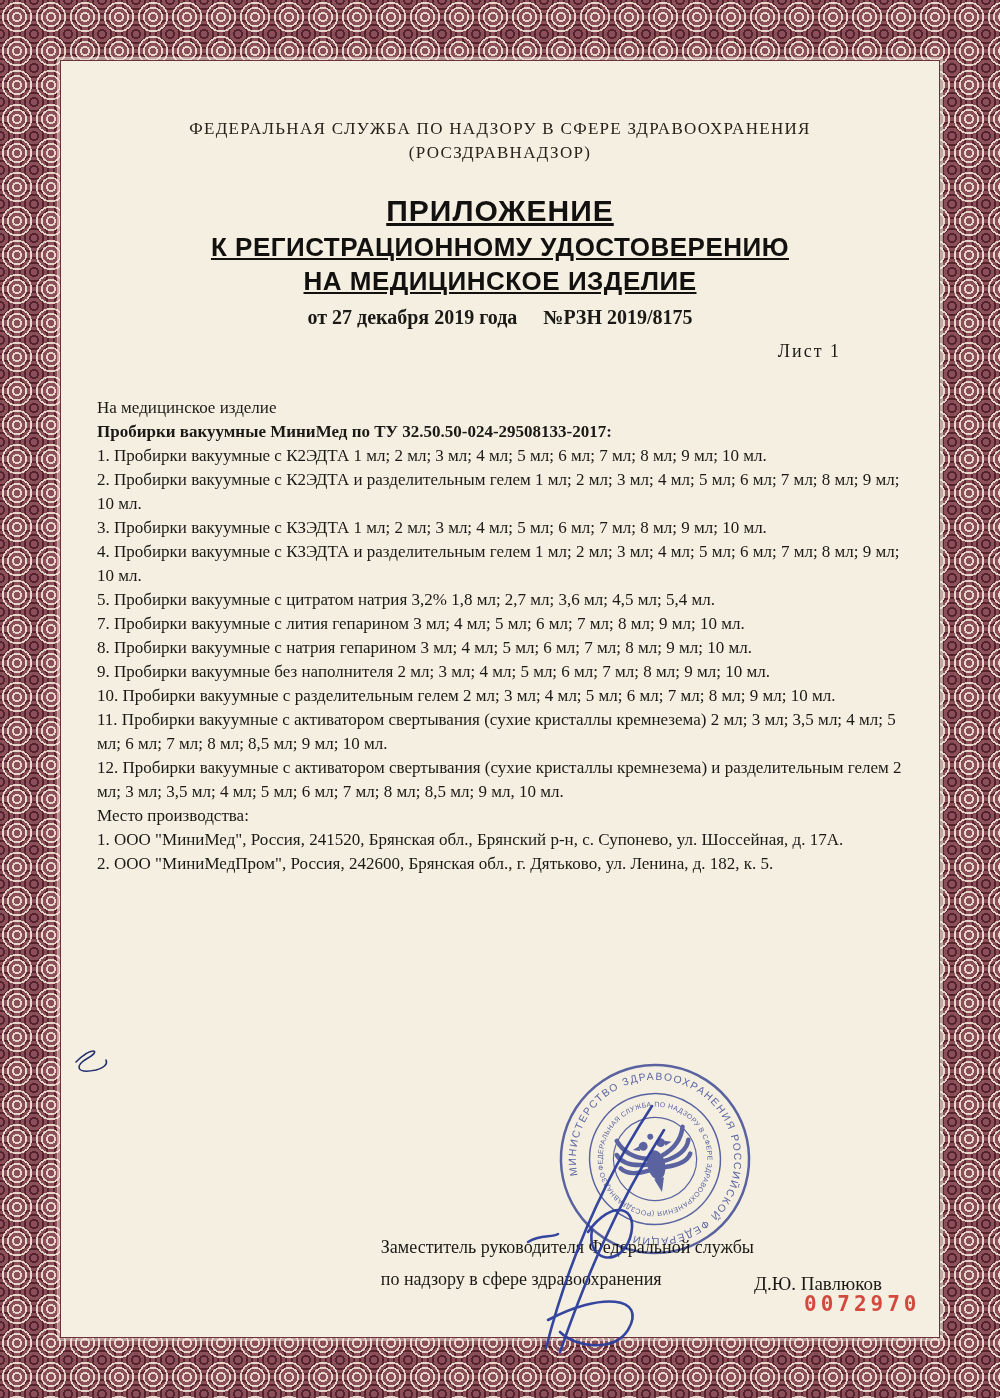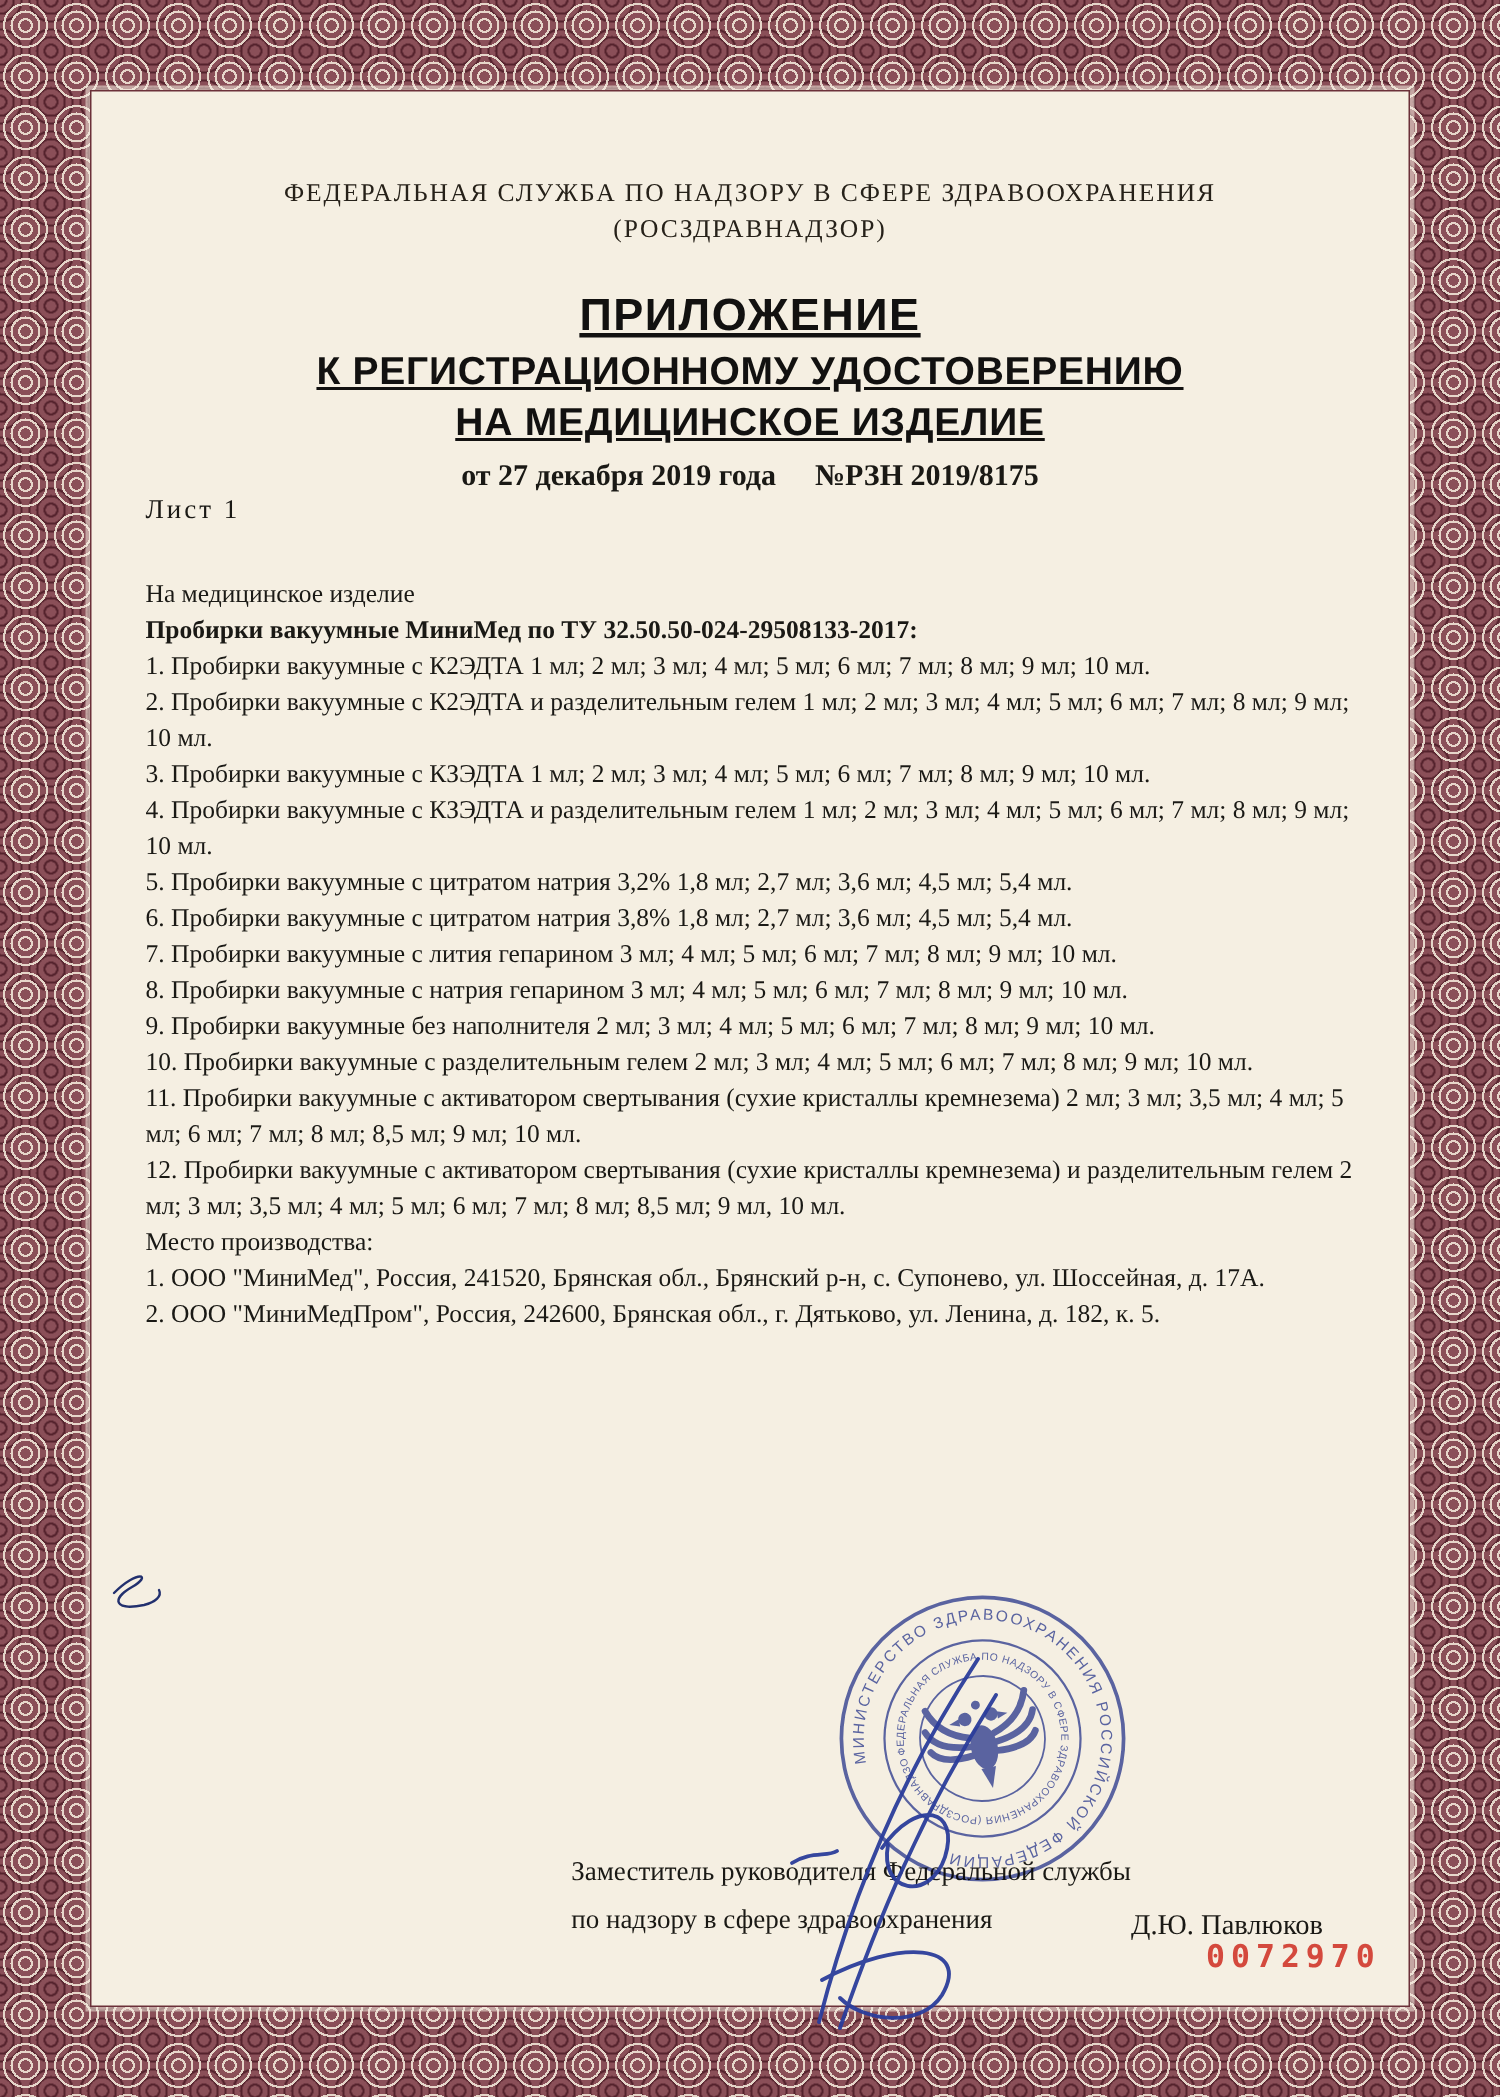--- a/index.html
+++ b/index.html
@@ -49,7 +49,7 @@
   .meta{margin-top:8px;text-align:center;font-size:20px;font-weight:bold;}
   .meta .num-prefix{margin-left:26px;}
   .meta .num-value{}
-  .sheet{text-align:left;padding-right:62px;font-size:18px;letter-spacing:2px;}
+  .sheet{margin-top:12px;text-align:right;padding-right:62px;font-size:18px;letter-spacing:2px;}
   .body{margin-top:34px;font-size:17px;line-height:24px;}
   .body p{margin:0;}
   .body .bold{font-weight:bold;}

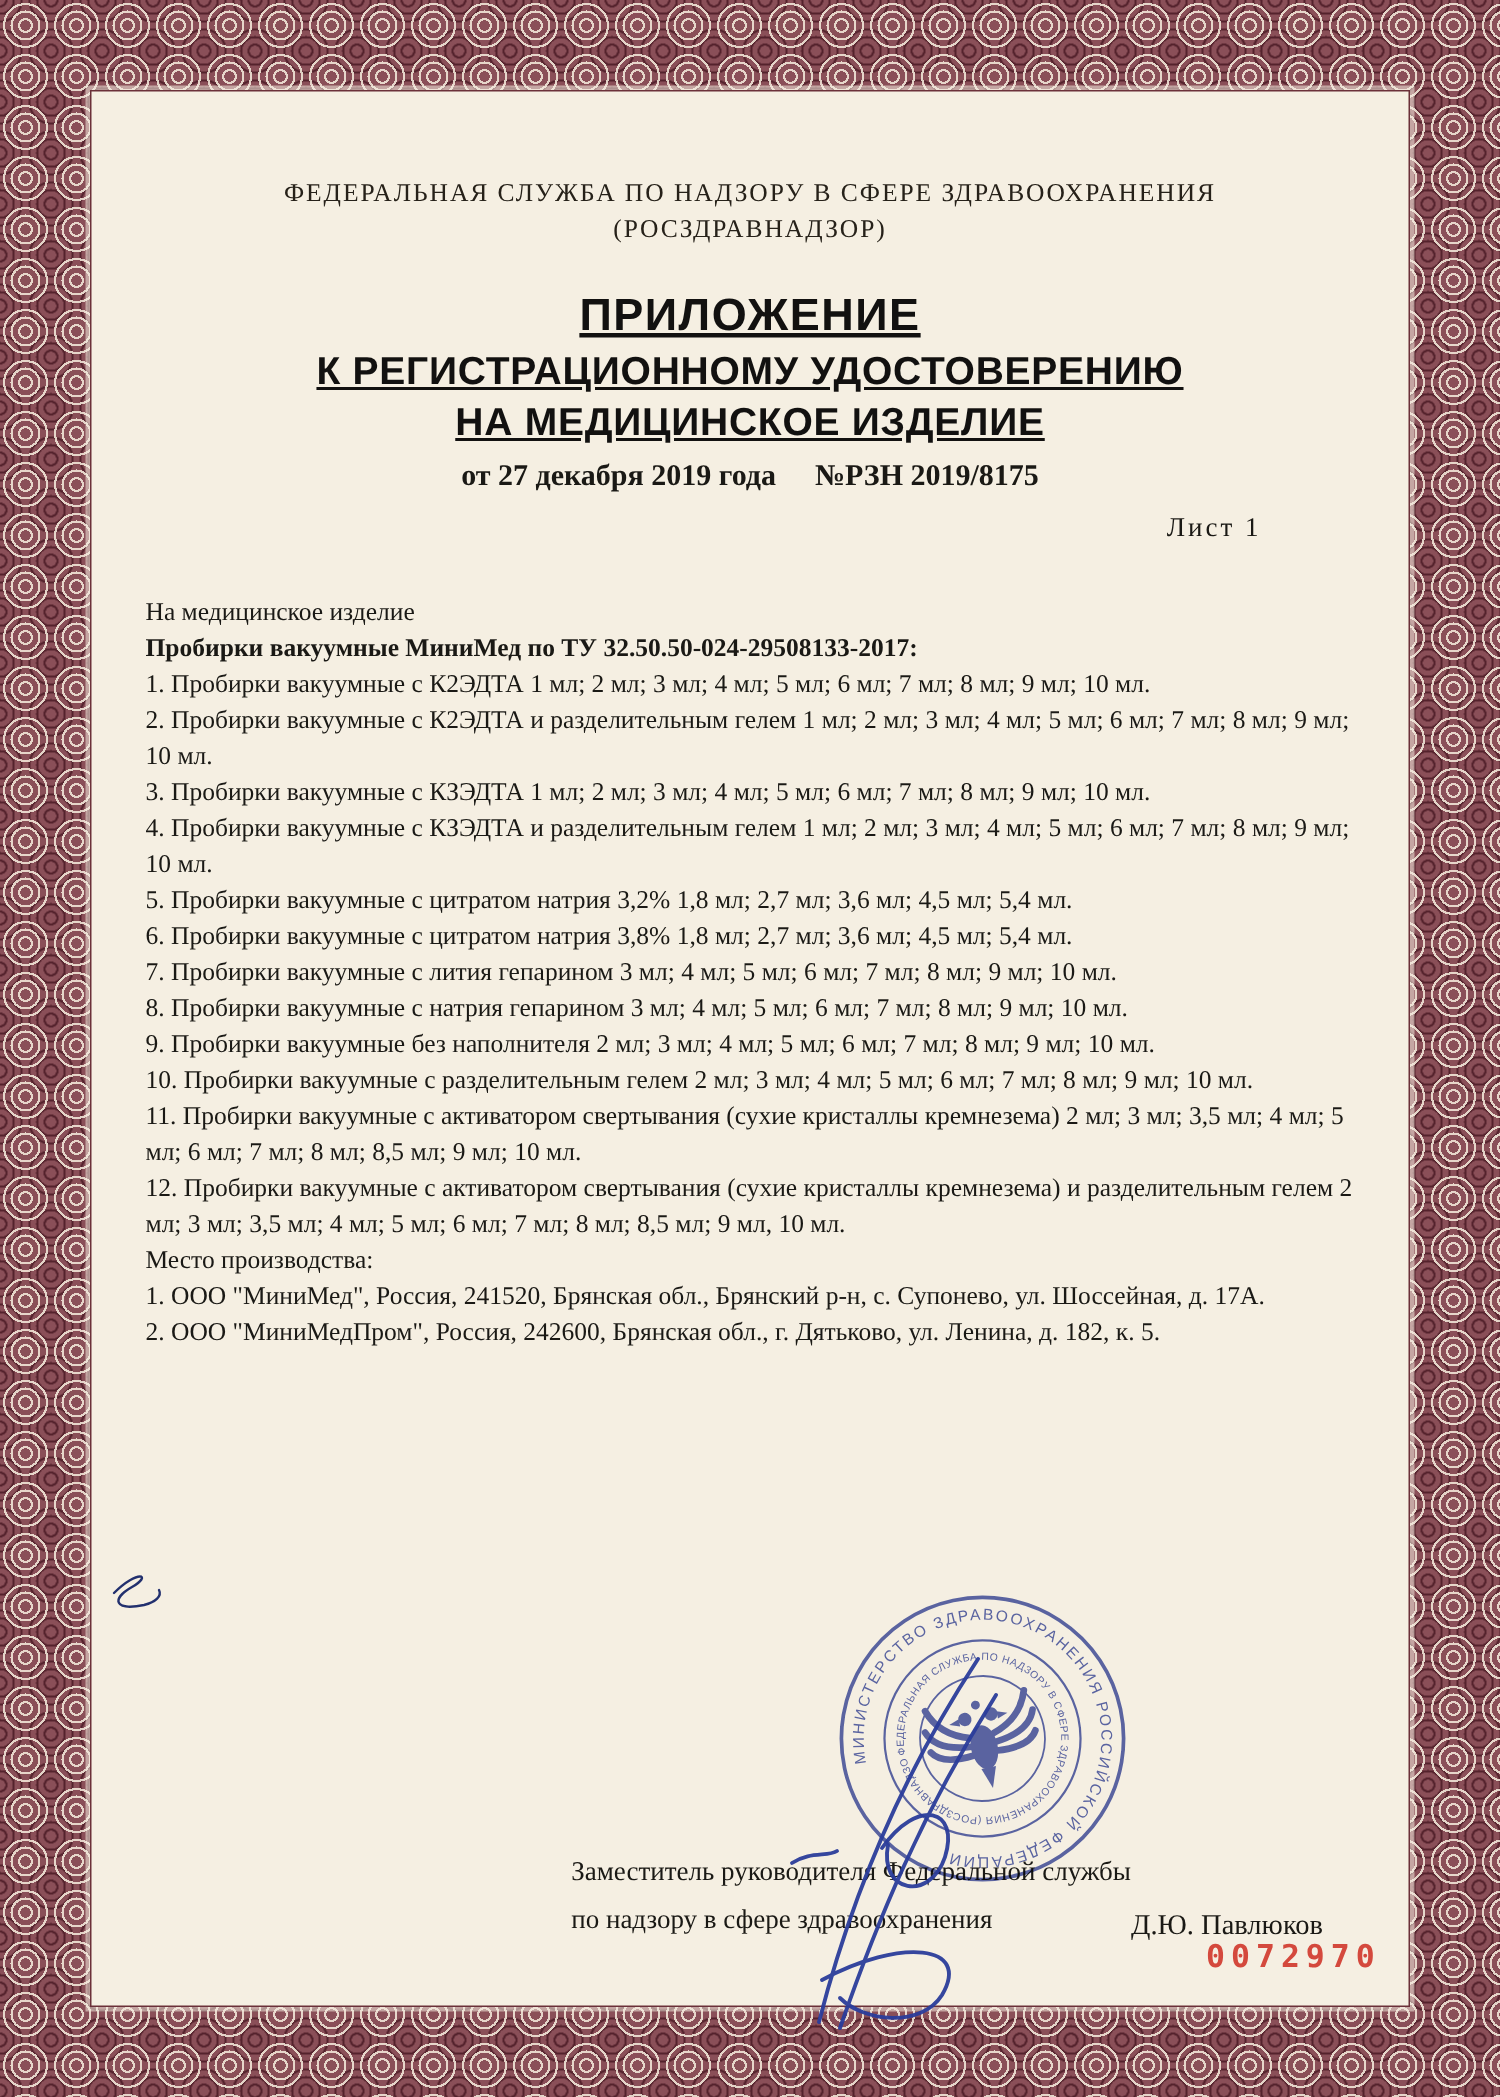--- a/index.html
+++ b/index.html
@@ -108,7 +108,6 @@
       <p>3. Пробирки вакуумные с КЗЭДТА 1 мл; 2 мл; 3 мл; 4 мл; 5 мл; 6 мл; 7 мл; 8 мл; 9 мл; 10 мл.</p>
       <p>4. Пробирки вакуумные с КЗЭДТА и разделительным гелем 1 мл; 2 мл; 3 мл; 4 мл; 5 мл; 6 мл; 7 мл; 8 мл; 9 мл; 10 мл.</p>
       <p>5. Пробирки вакуумные с цитратом натрия 3,2% 1,8 мл; 2,7 мл; 3,6 мл; 4,5 мл; 5,4 мл.</p>
-      <p>6. Пробирки вакуумные с цитратом натрия 3,8% 1,8 мл; 2,7 мл; 3,6 мл; 4,5 мл; 5,4 мл.</p>
       <p>7. Пробирки вакуумные с лития гепарином 3 мл; 4 мл; 5 мл; 6 мл; 7 мл; 8 мл; 9 мл; 10 мл.</p>
       <p>8. Пробирки вакуумные с натрия гепарином 3 мл; 4 мл; 5 мл; 6 мл; 7 мл; 8 мл; 9 мл; 10 мл.</p>
       <p>9. Пробирки вакуумные без наполнителя 2 мл; 3 мл; 4 мл; 5 мл; 6 мл; 7 мл; 8 мл; 9 мл; 10 мл.</p>

